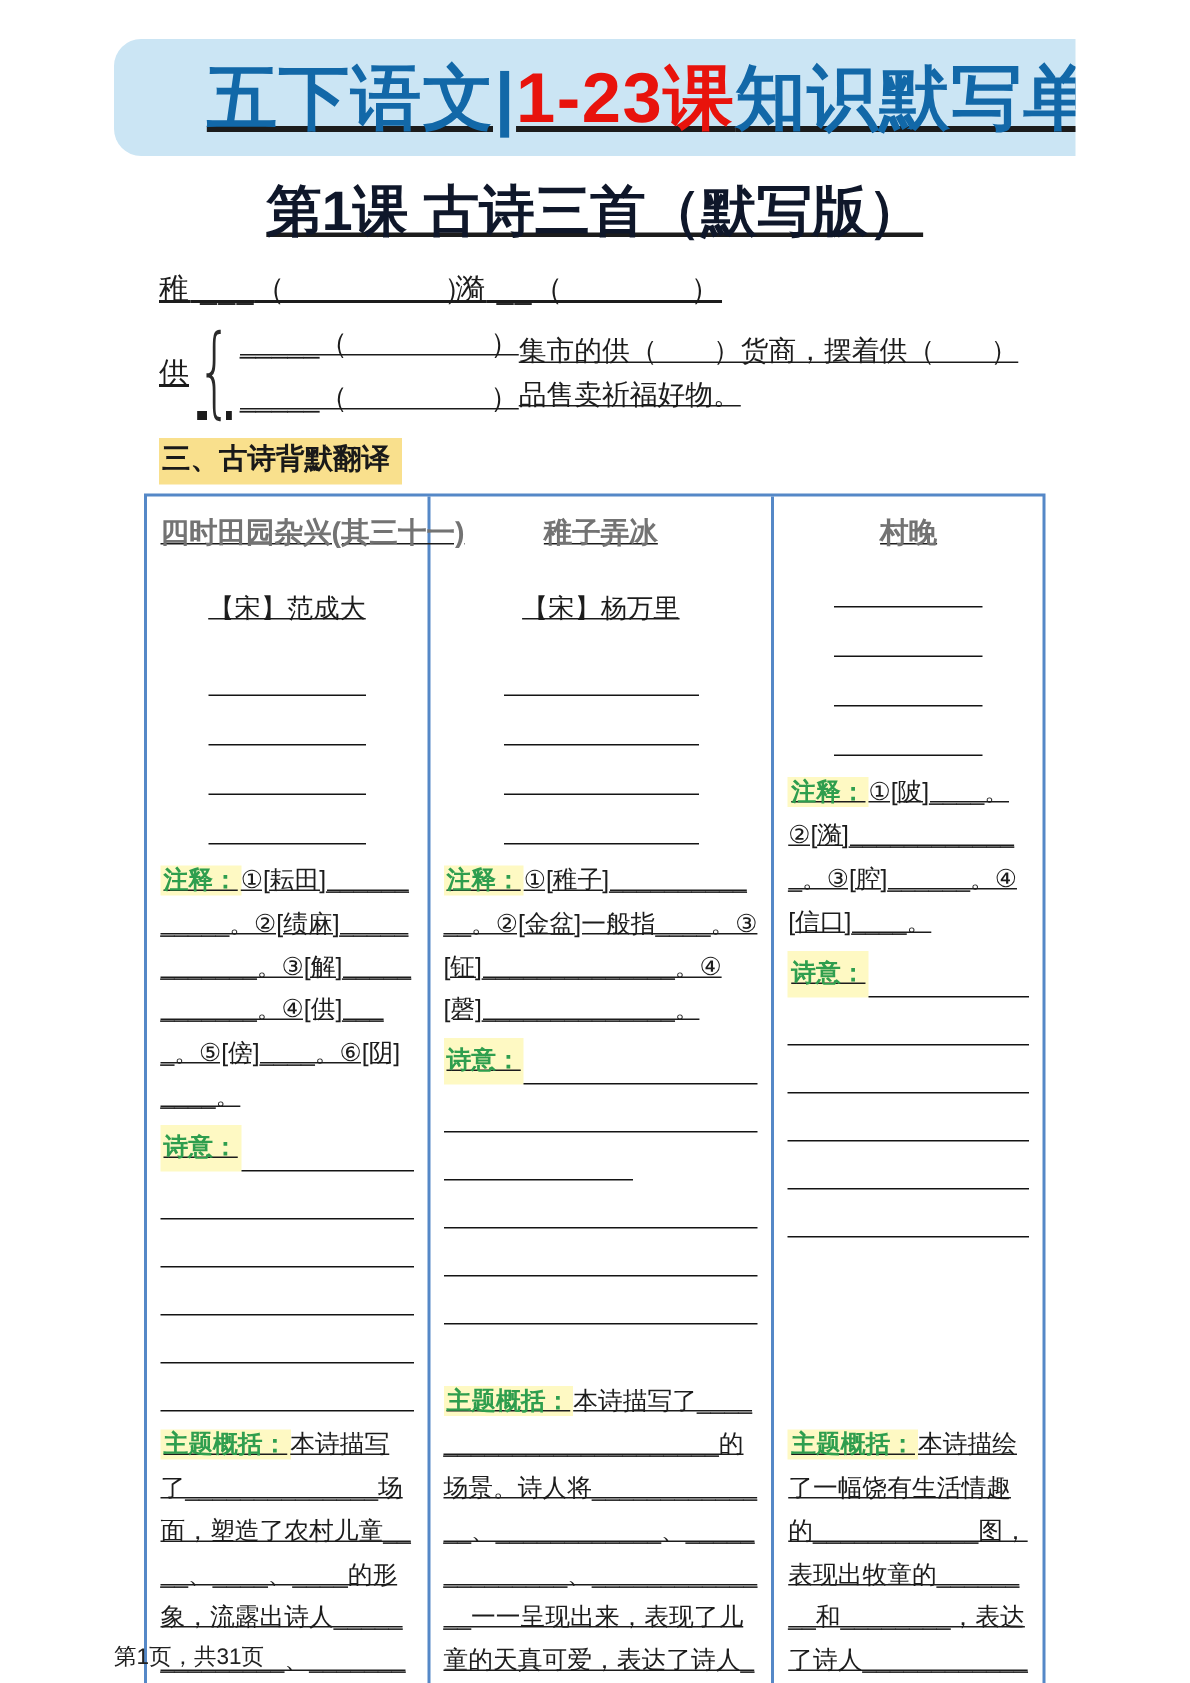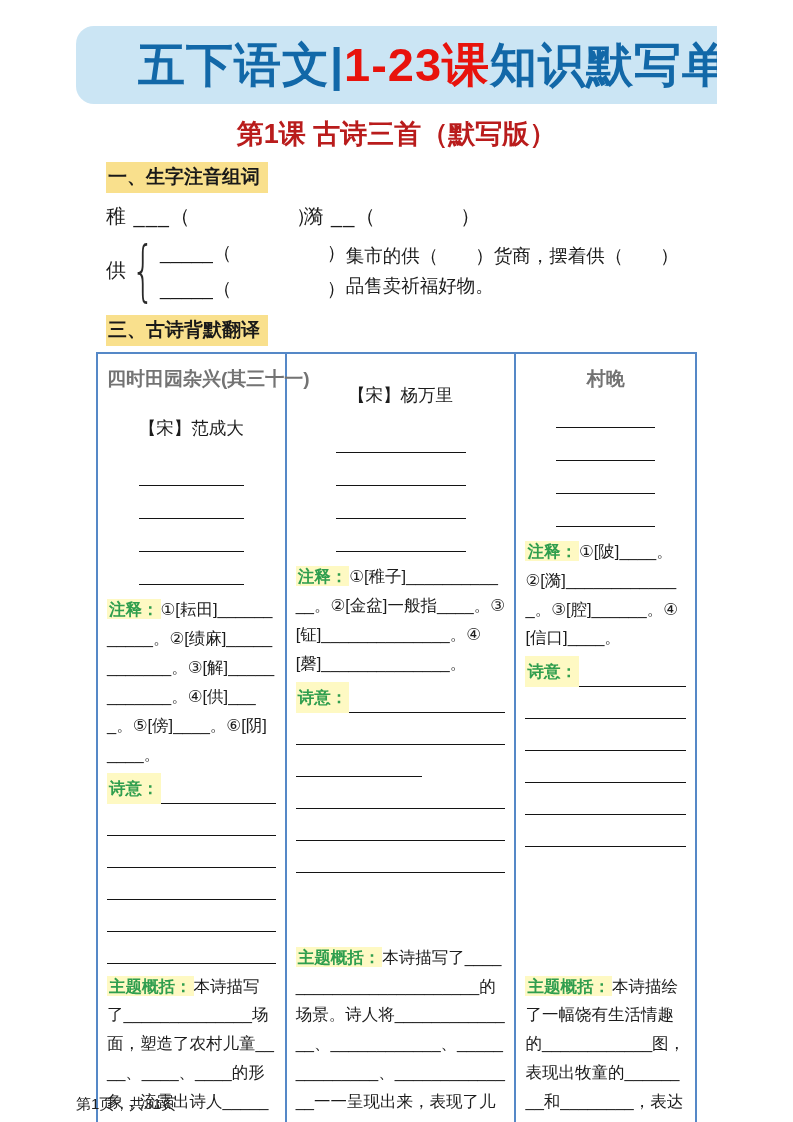--- a/index.html
+++ b/index.html
@@ -7,7 +7,7 @@
   body { font-family:"Liberation Sans","DejaVu Sans",sans-serif; color:#1c1c1c; }
   .page {
     position:relative; width:641px; height:1122px; margin:0 auto;
-    background:#ffffff; overflow:hidden;
+    background:#ffffff; overflow:hidden;text-decoration:underline;
   }
   
   .banner {

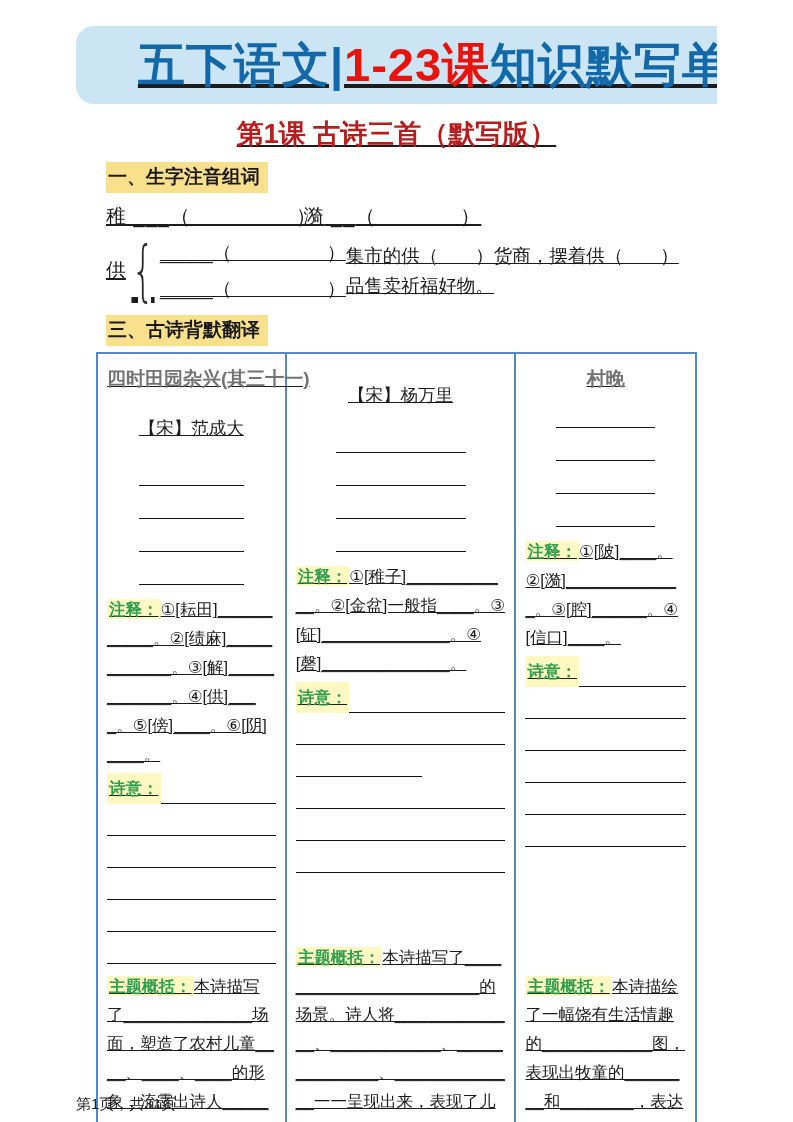--- a/index.html
+++ b/index.html
@@ -19,7 +19,7 @@
   .banner .t-blue { color:#1268a8; }
   .banner .t-red  { color:#e8130c; }
   .subtitle {
-    text-align:center; color:#b91c1c; font-size:27px; font-weight:bold;
+    text-align:center; color:#0f172a; font-size:37px; font-weight:bold;
     margin:12px 0 10px;
   }
   

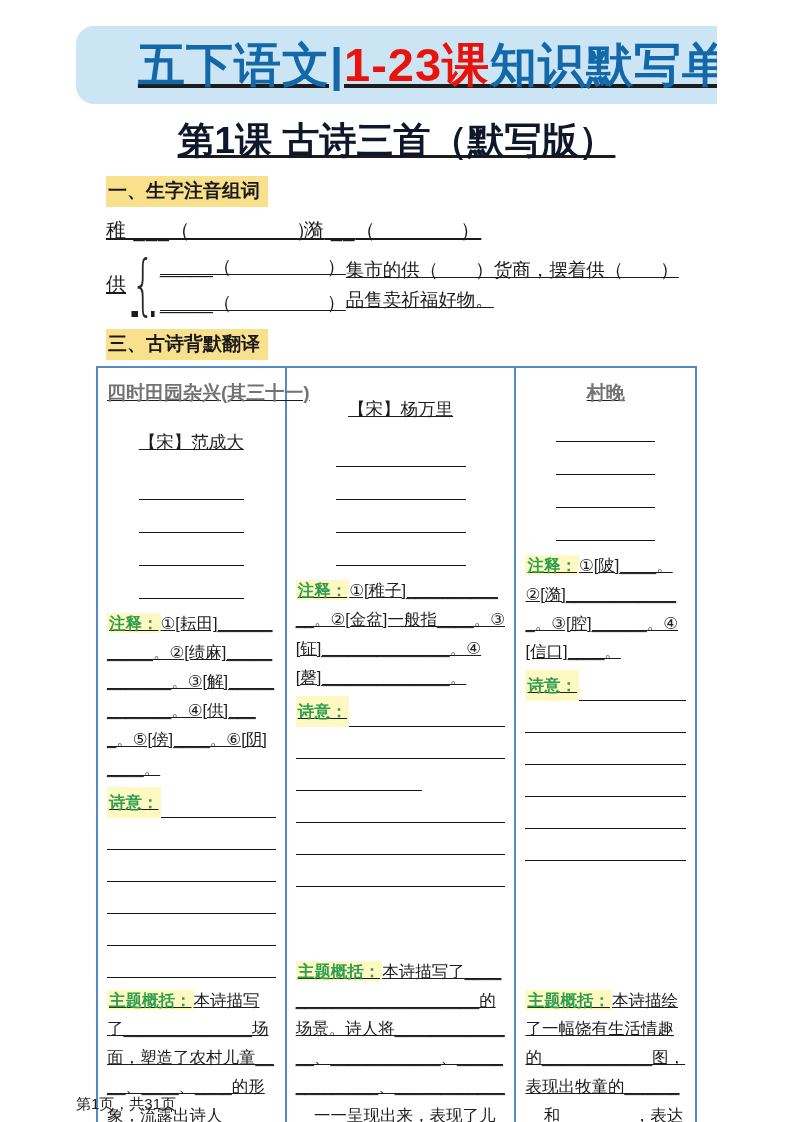--- a/index.html
+++ b/index.html
@@ -92,9 +92,6 @@
 
   <div class="content">
 
-    <div class="sec-heading">
-      <span class="hl-yellow">一、生字注音组词</span>
-    </div>
     <div class="vocab-row">
       <span class="vocab-item"><span>稚</span><span class="blank-text"> ___</span><span>（　　　　　）</span></span>
       <span class="vocab-item"><span>漪</span><span class="blank-text"> __</span><span>（　　　　）</span></span>

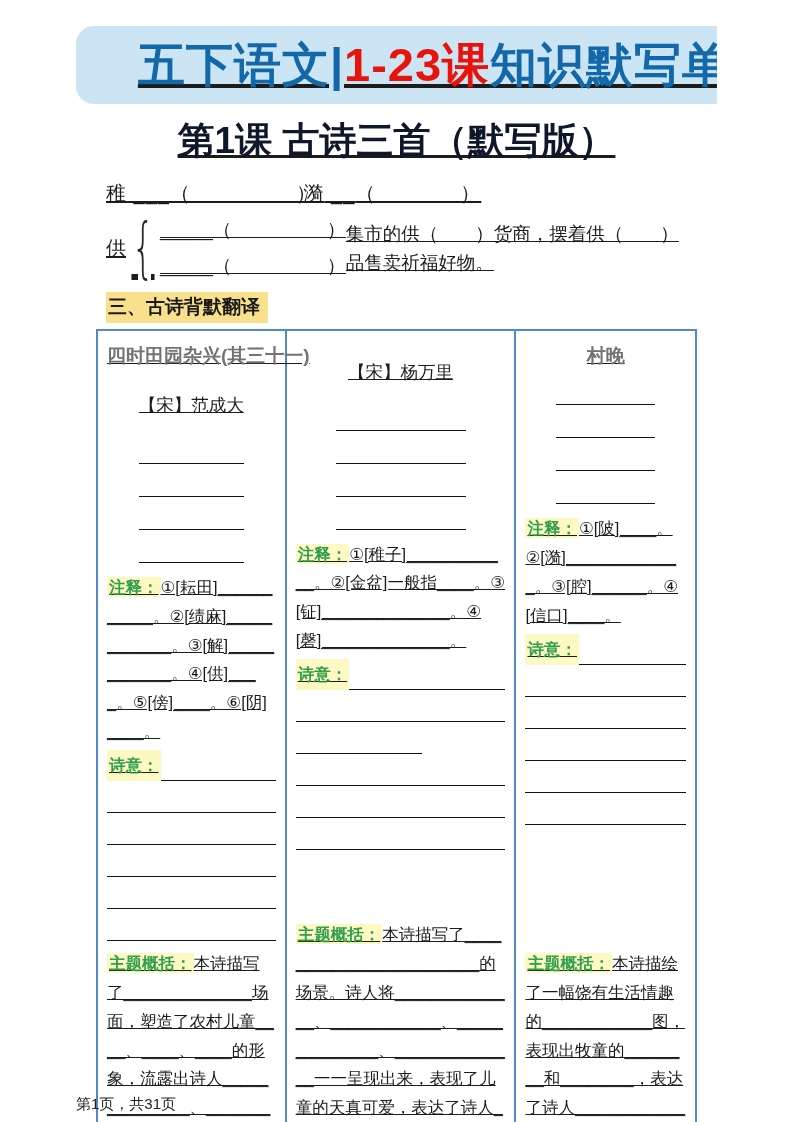--- a/index.html
+++ b/index.html
@@ -138,6 +138,7 @@
     </div>
 
     <div class="poem-col">
+      <div class="poem-title">稚子弄冰</div>
       <div class="poem-author">【宋】杨万里</div>
       <div class="poem-lines">
         <div class="poem-line"></div>

